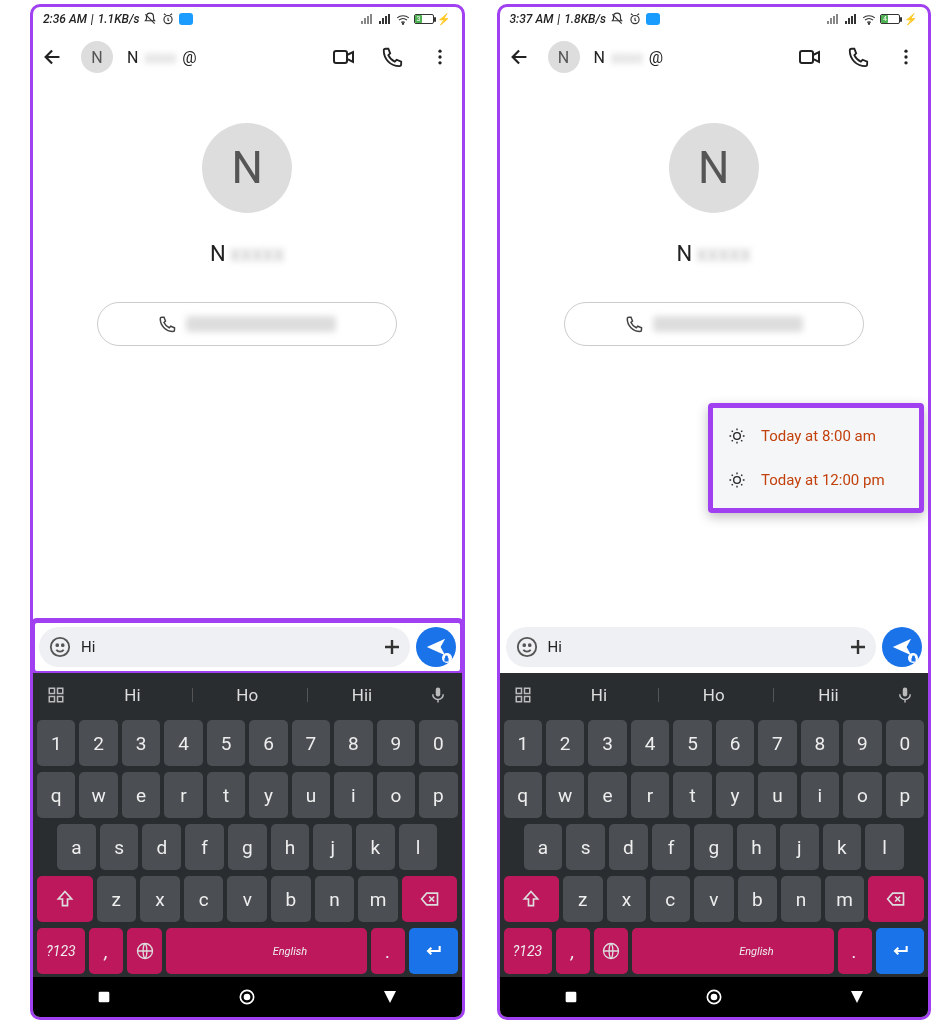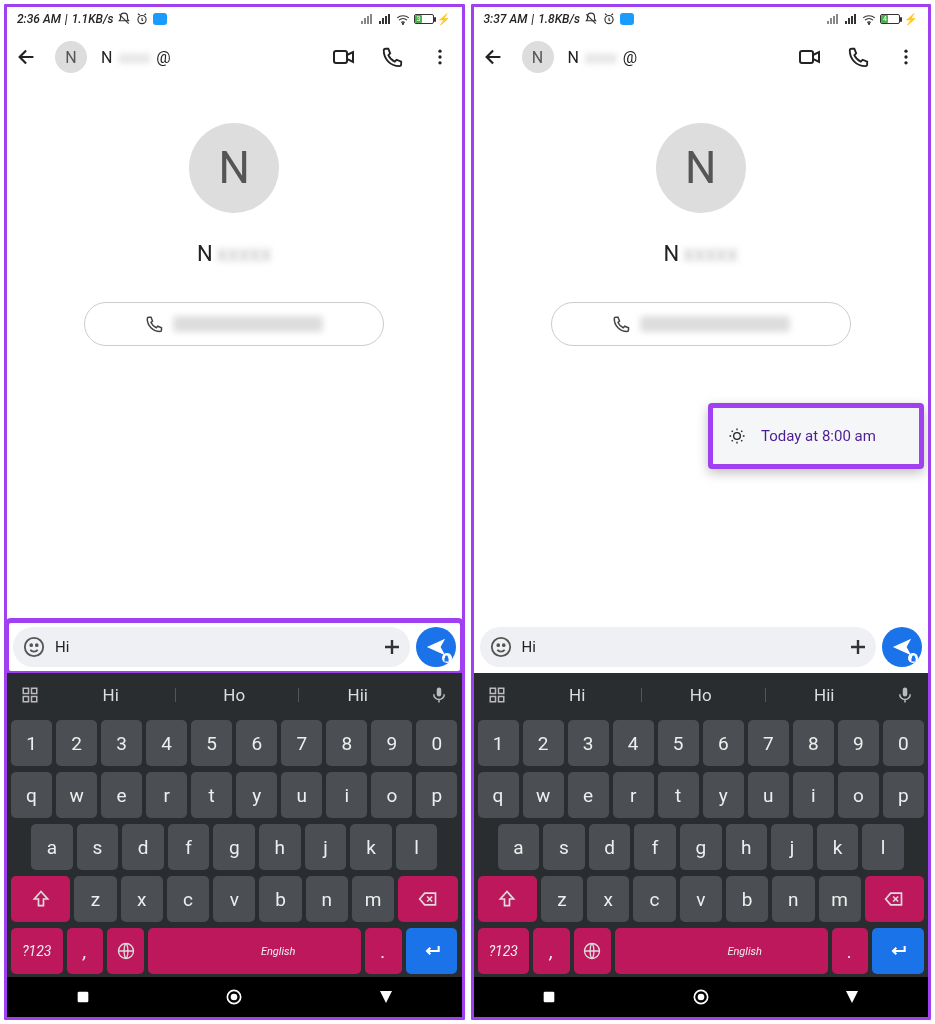--- a/index.html
+++ b/index.html
@@ -4,7 +4,7 @@
 <style>
   * { box-sizing: border-box; margin: 0; padding: 0; font-family: -apple-system, "Segoe UI", Roboto, sans-serif; }
   body { background: #fff; width: 935px; height: 1024px; display: flex; gap: 6px; padding: 4px; }
-  .phone { flex: 1; border: 3px solid #a040f0; border-radius: 1px; display: flex; flex-direction: column; background: #fff; position: relative; overflow: hidden; }
+  .phone { flex: 1; border: 3px solid #a040f0; border-radius: 10px; display: flex; flex-direction: column; background: #fff; position: relative; overflow: hidden; margin-left: 26px; }
   
   .statusbar { height: 24px; display: flex; align-items: center; padding: 0 10px; font-size: 12px; color: #222; justify-content: space-between; }
   .sb-left { display: flex; align-items: center; gap: 4px; font-weight: 500; font-style: italic; font-family: Georgia, serif;}

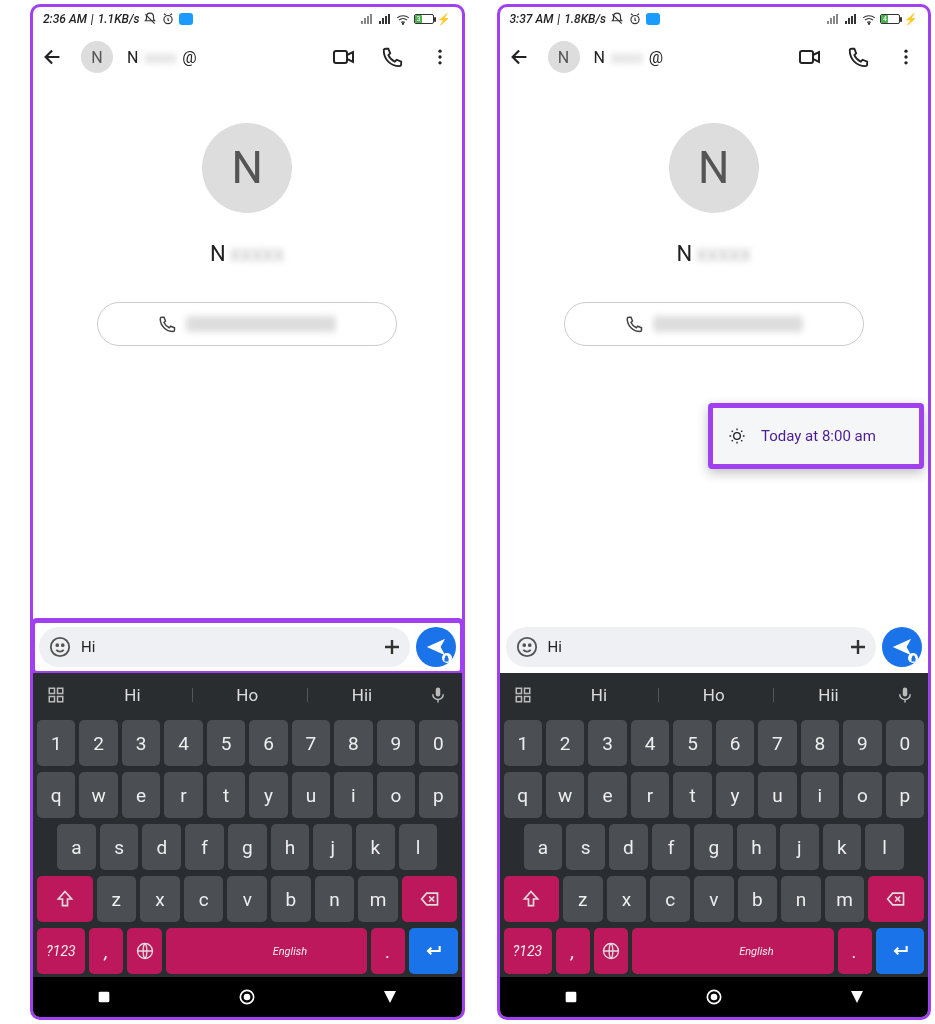--- a/index.html
+++ b/index.html
@@ -52,7 +52,7 @@
   .nav-icon{width:22px;height:22px;display:flex;align-items:center;justify-content:center;color:#fff;}
   
   .schedule-pop{position:absolute; right:4px; top:320px; width:216px; background:#f5f6f8; border:5px solid #a040f0; border-radius:4px; padding:6px 0; box-shadow:0 4px 12px rgba(0,0,0,0.25);}
-  .sched-item{display:flex;align-items:center;gap:14px;padding:12px 14px;font-size:15px;color:#4c1d95;}
+  .sched-item{display:flex;align-items:center;gap:14px;padding:12px 14px;font-size:15px;color:#c2410c;}
   svg{display:block;}
 </style>
 </head>

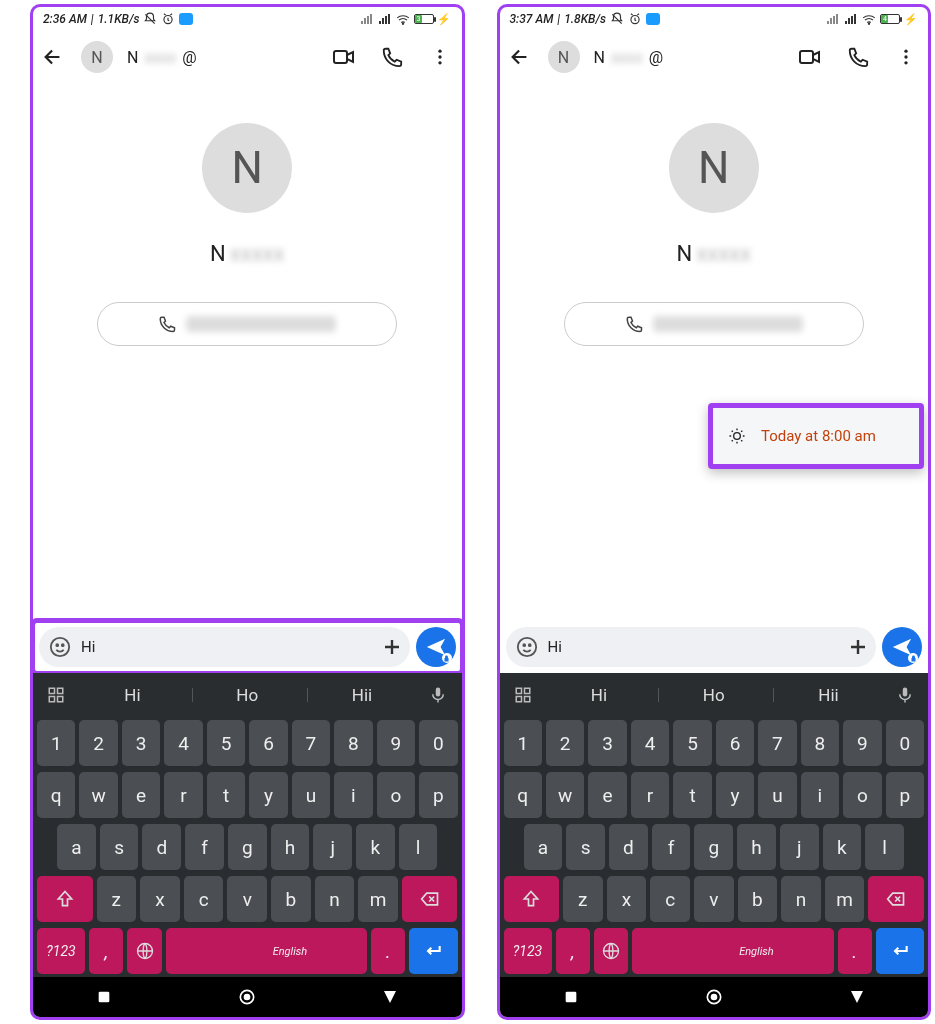--- a/index.html
+++ b/index.html
@@ -405,6 +405,15 @@
           </span>
         <span>Today at 8:00 am</span>
       </div>
+      <div class="sched-item">
+        <span>
+            <svg width="20" height="20" viewBox="0 0 24 24" fill="none" stroke="#222" stroke-width="1.6">
+              <circle cx="12" cy="12" r="4"></circle>
+              <path d="M12 3v2M12 19v2M3 12h2M19 12h2M5.6 5.6l1.4 1.4M17 17l1.4 1.4M17 7l1.4-1.4M5.6 18.4L7 17"></path>
+            </svg>
+          </span>
+        <span>Today at 12:00 pm</span>
+      </div>
     </div>
   </div>
 

